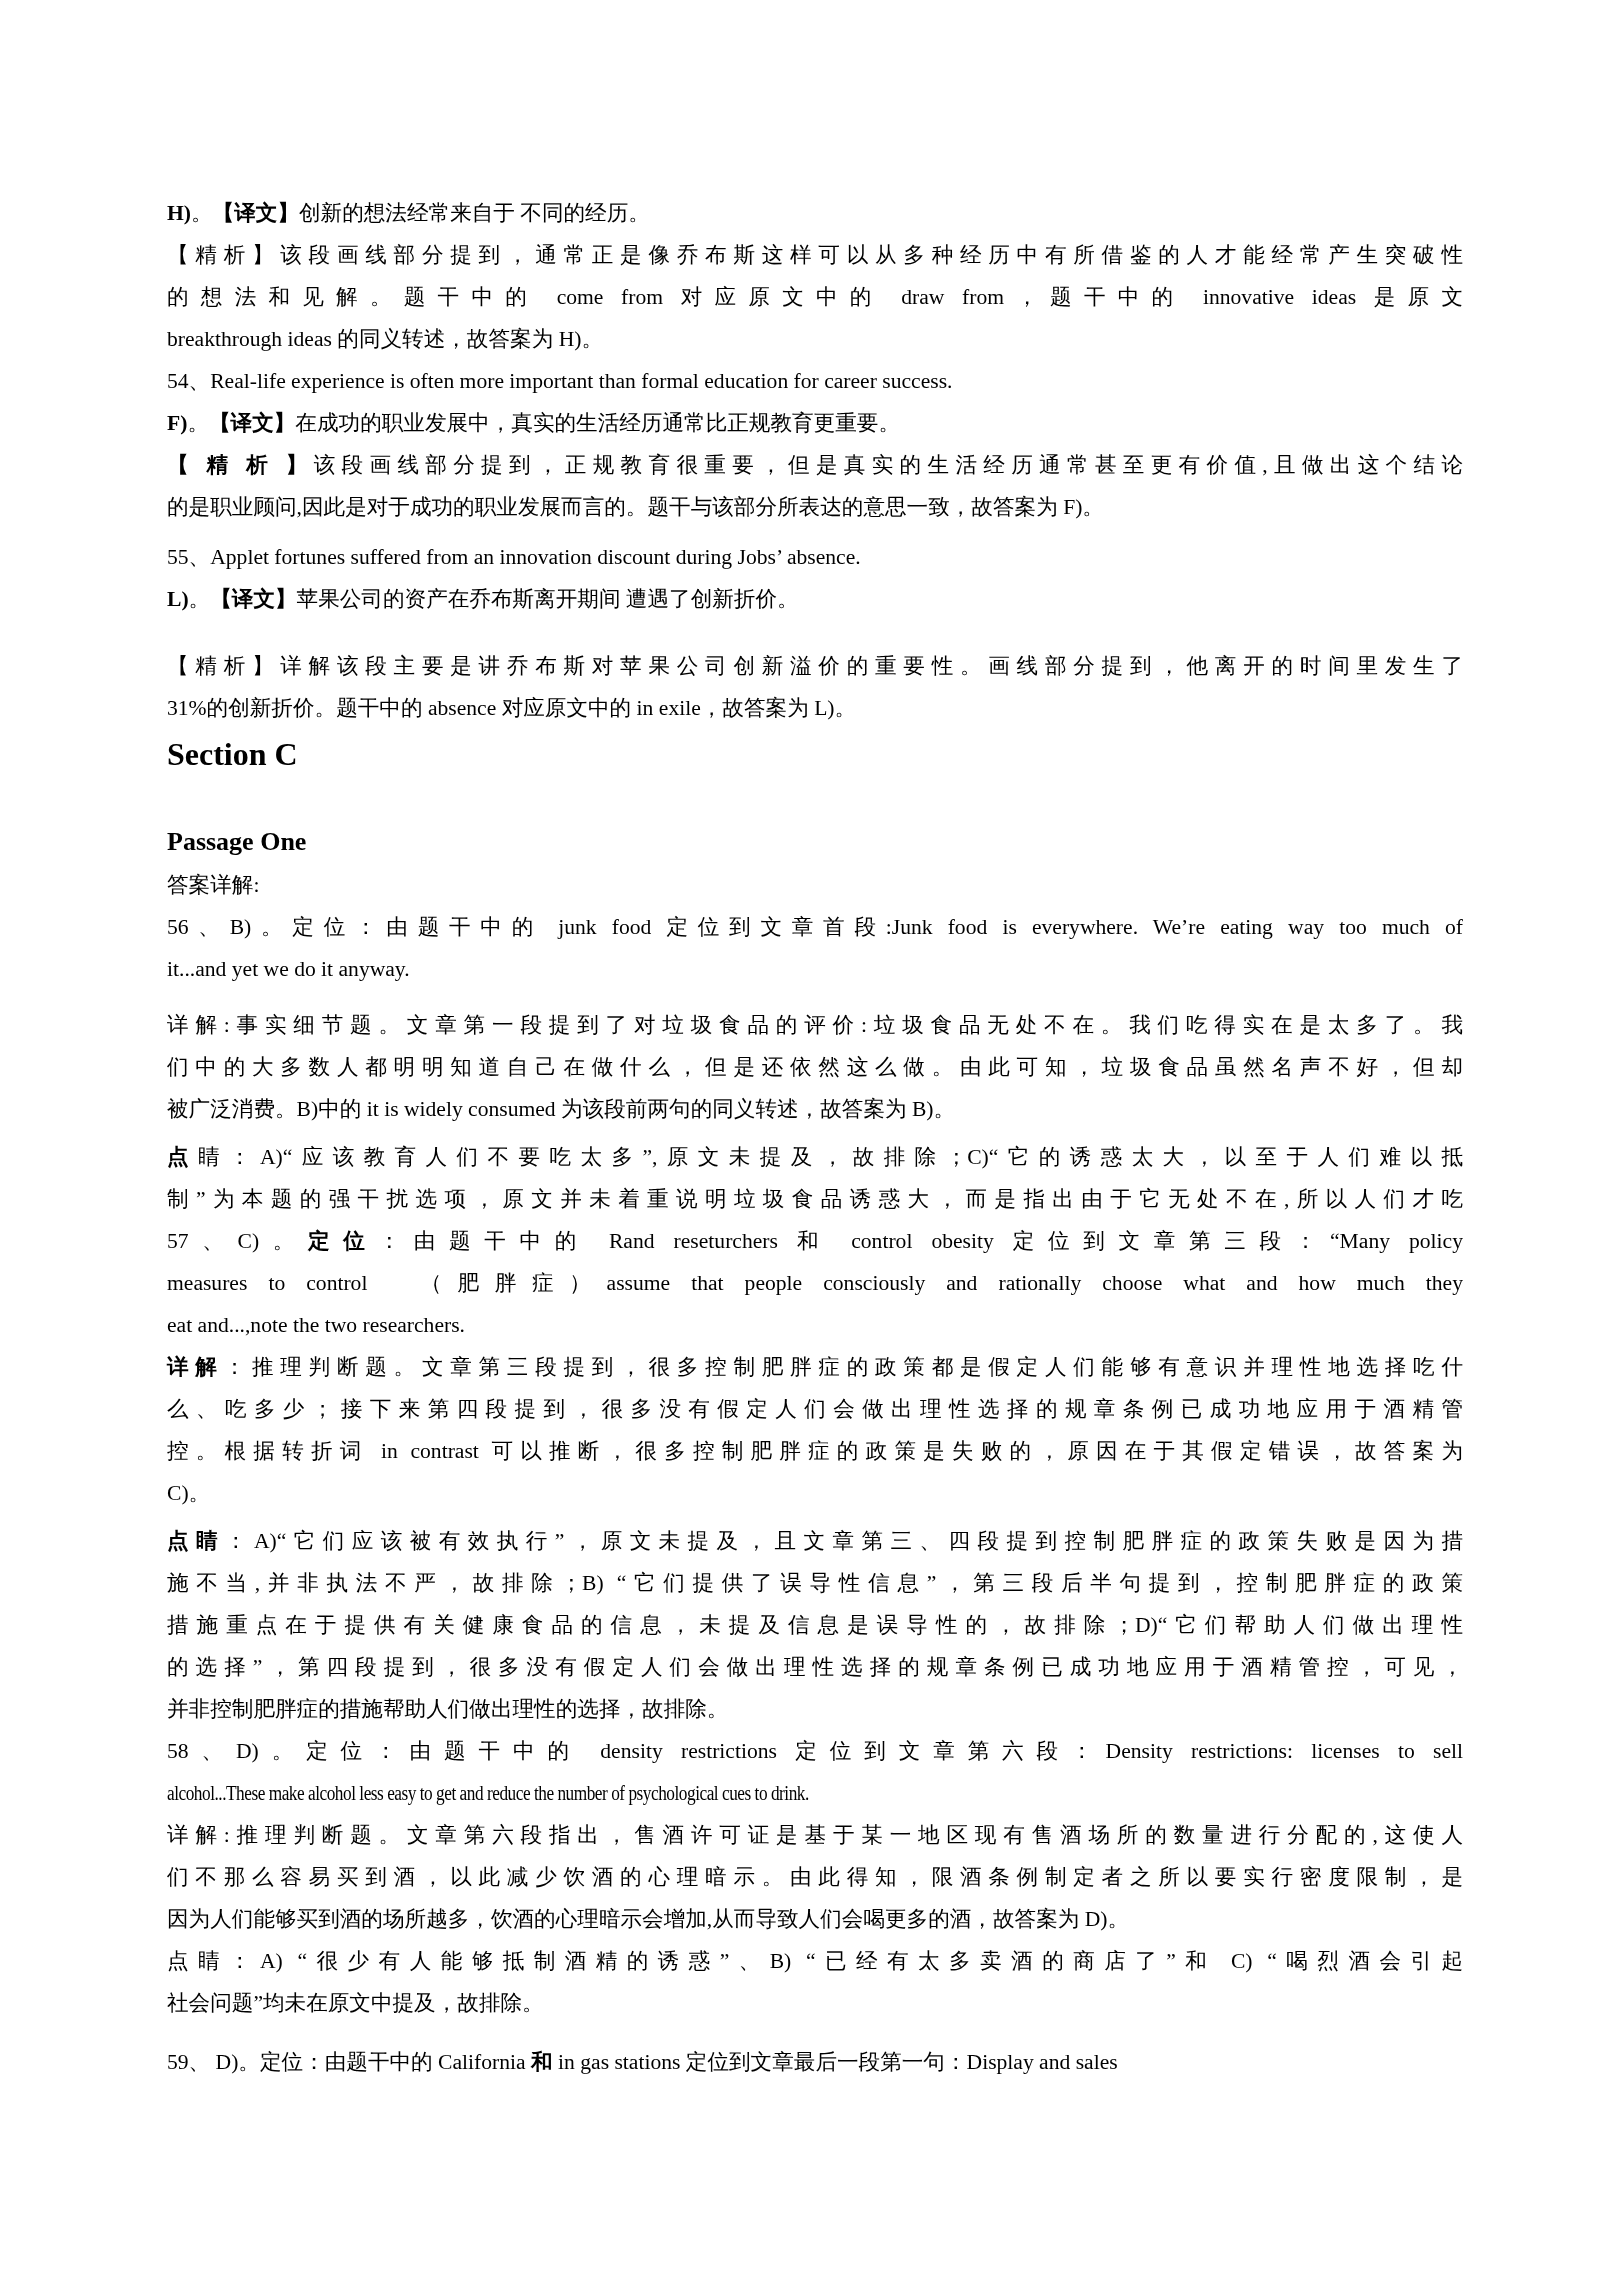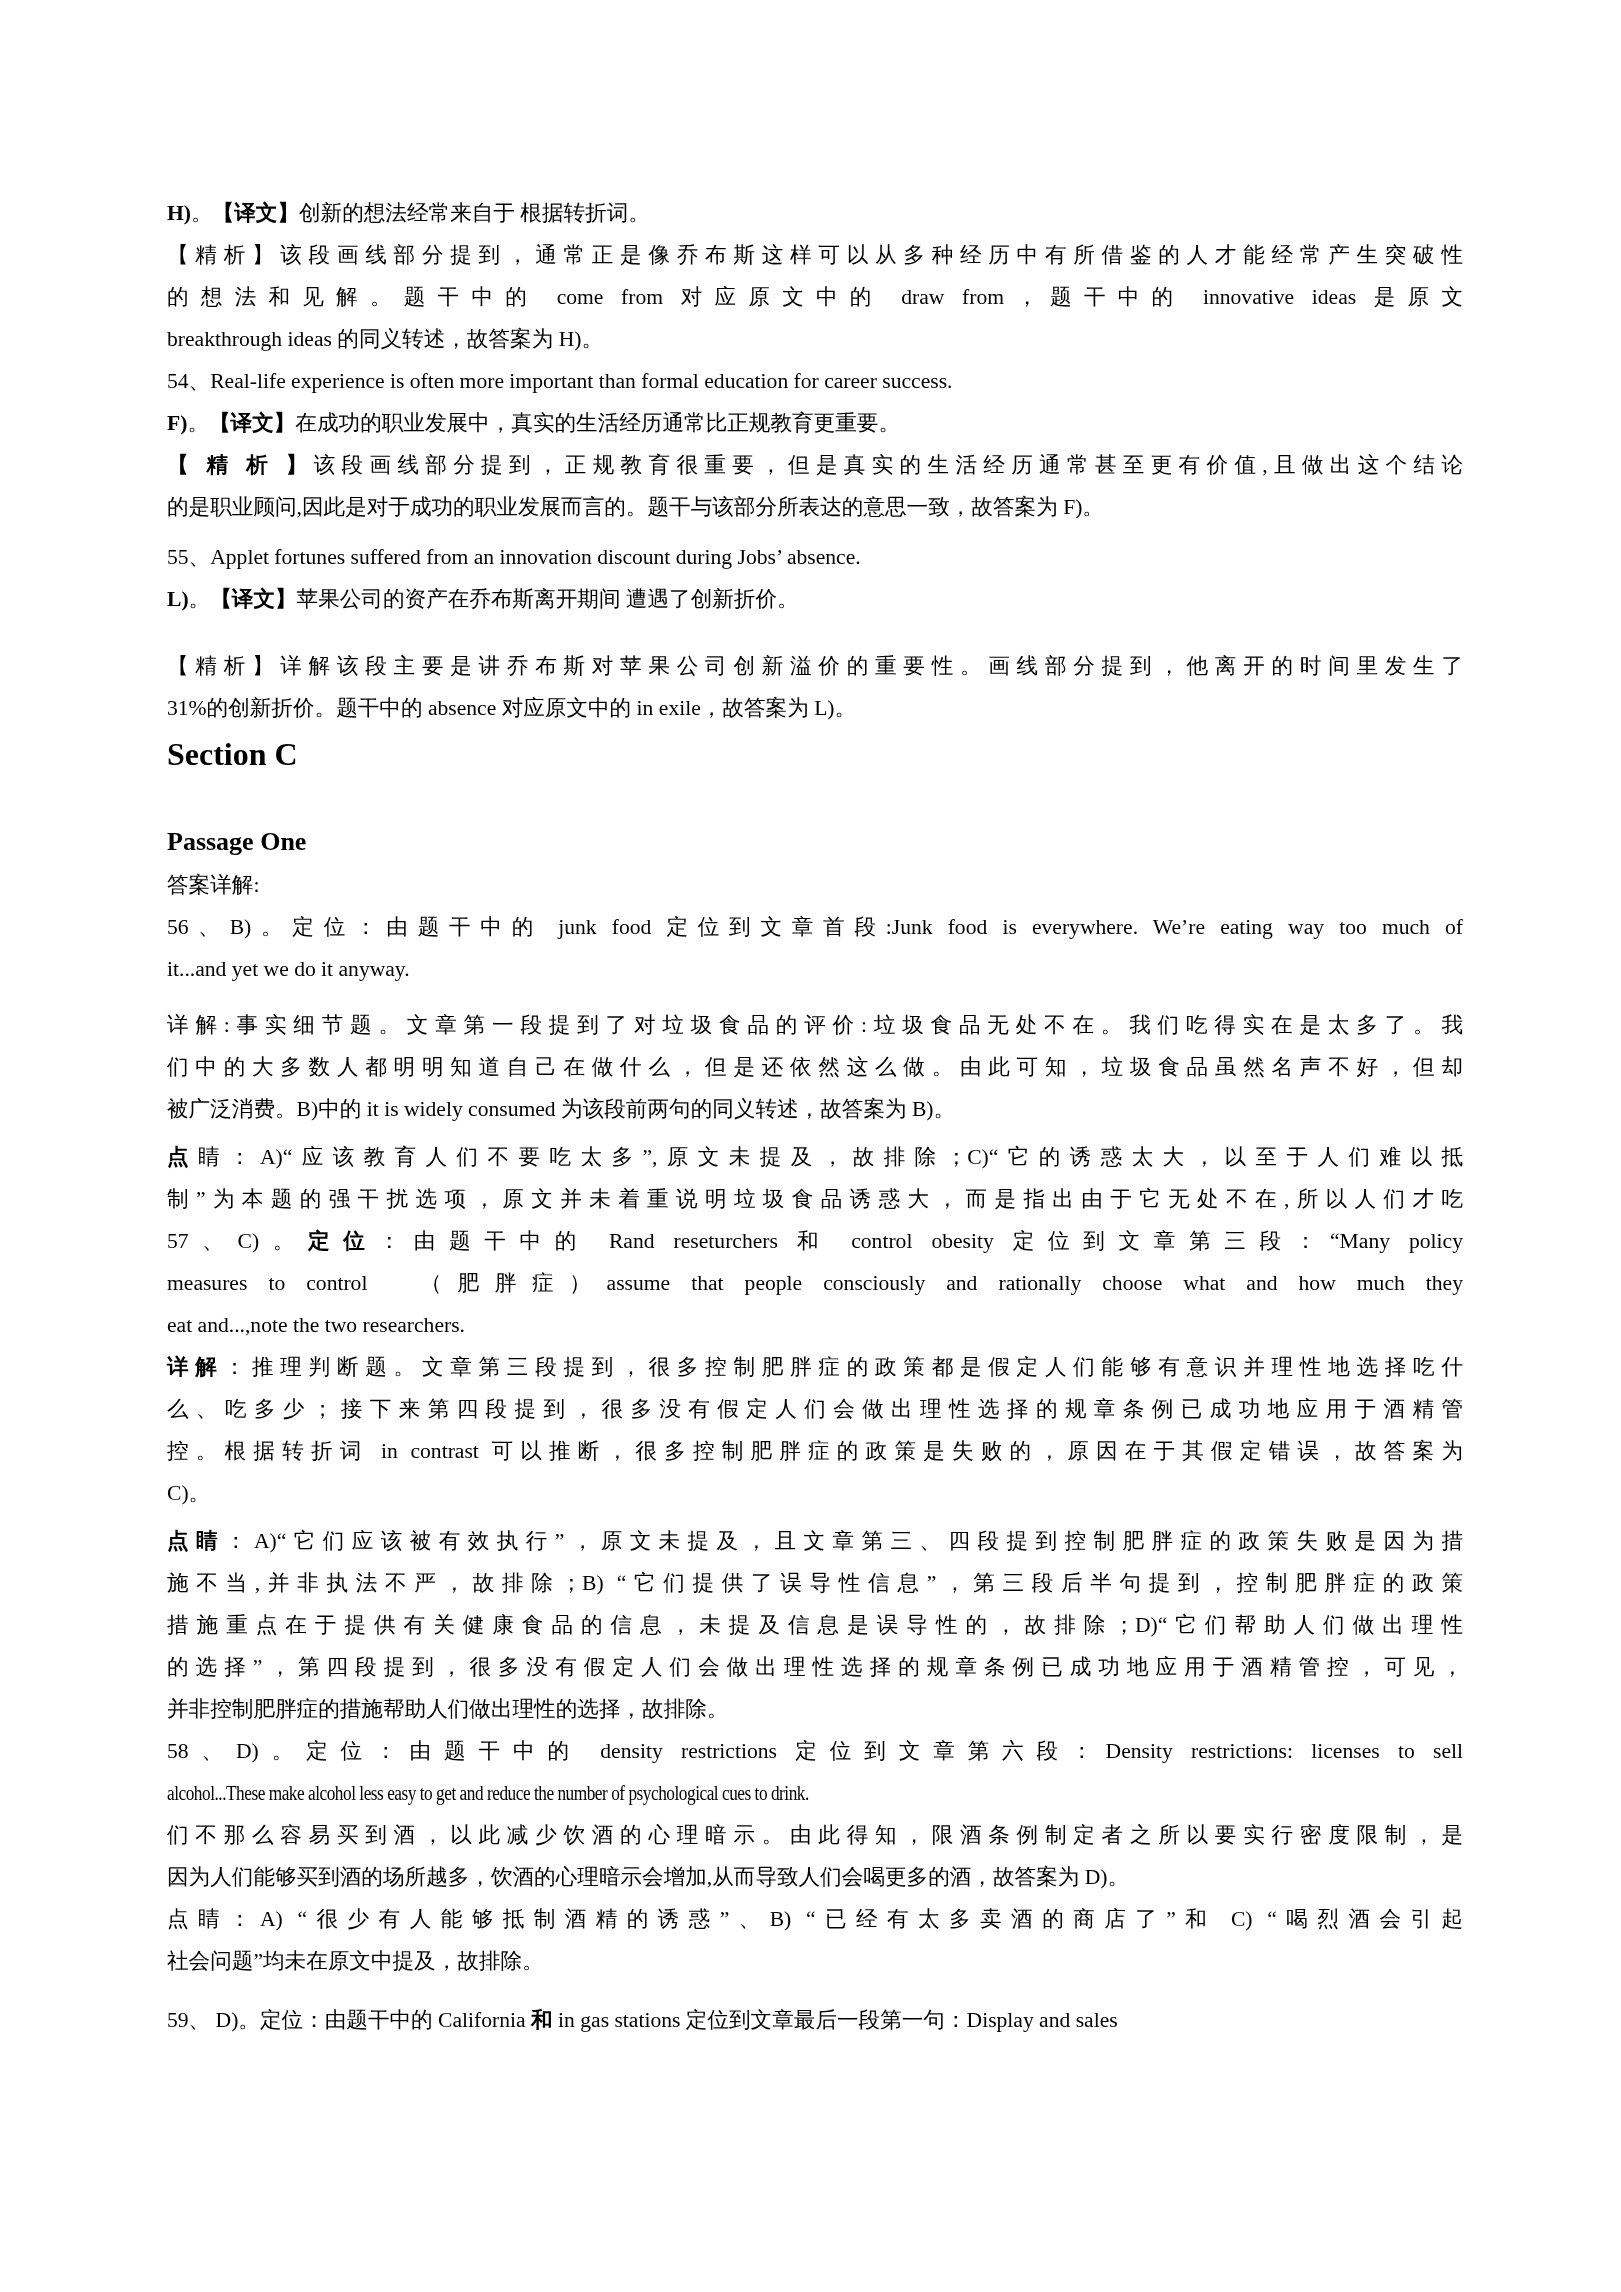--- a/index.html
+++ b/index.html
@@ -36,7 +36,7 @@
 
 <div class="page">
   <div class="content" id="content">
-      <div class="ln "><span><span class="b">H)</span><span class="">。</span><span class="b">【译文】</span><span class="">创新的想法经常来自于 根据转折词。</span></span></div>
+      <div class="ln "><span><span class="b">H)</span><span class="">。</span><span class="b">【译文】</span><span class="">创新的想法经常来自于 不同的经历。</span></span></div>
       <div class="ln  j"><span><span class="">【精析】该段画线部分提到，通常正是像乔布斯这样可以从多种经历中有所借鉴的人才能经常产生突破性</span></span></div>
       <div class="ln  j"><span><span class="">的想法和见解。题干中的 come from 对应原文中的 draw from，题干中的 innovative ideas 是原文</span></span></div>
       <div class="ln "><span><span class="">breakthrough ideas 的同义转述，故答案为 H)。</span></span></div>

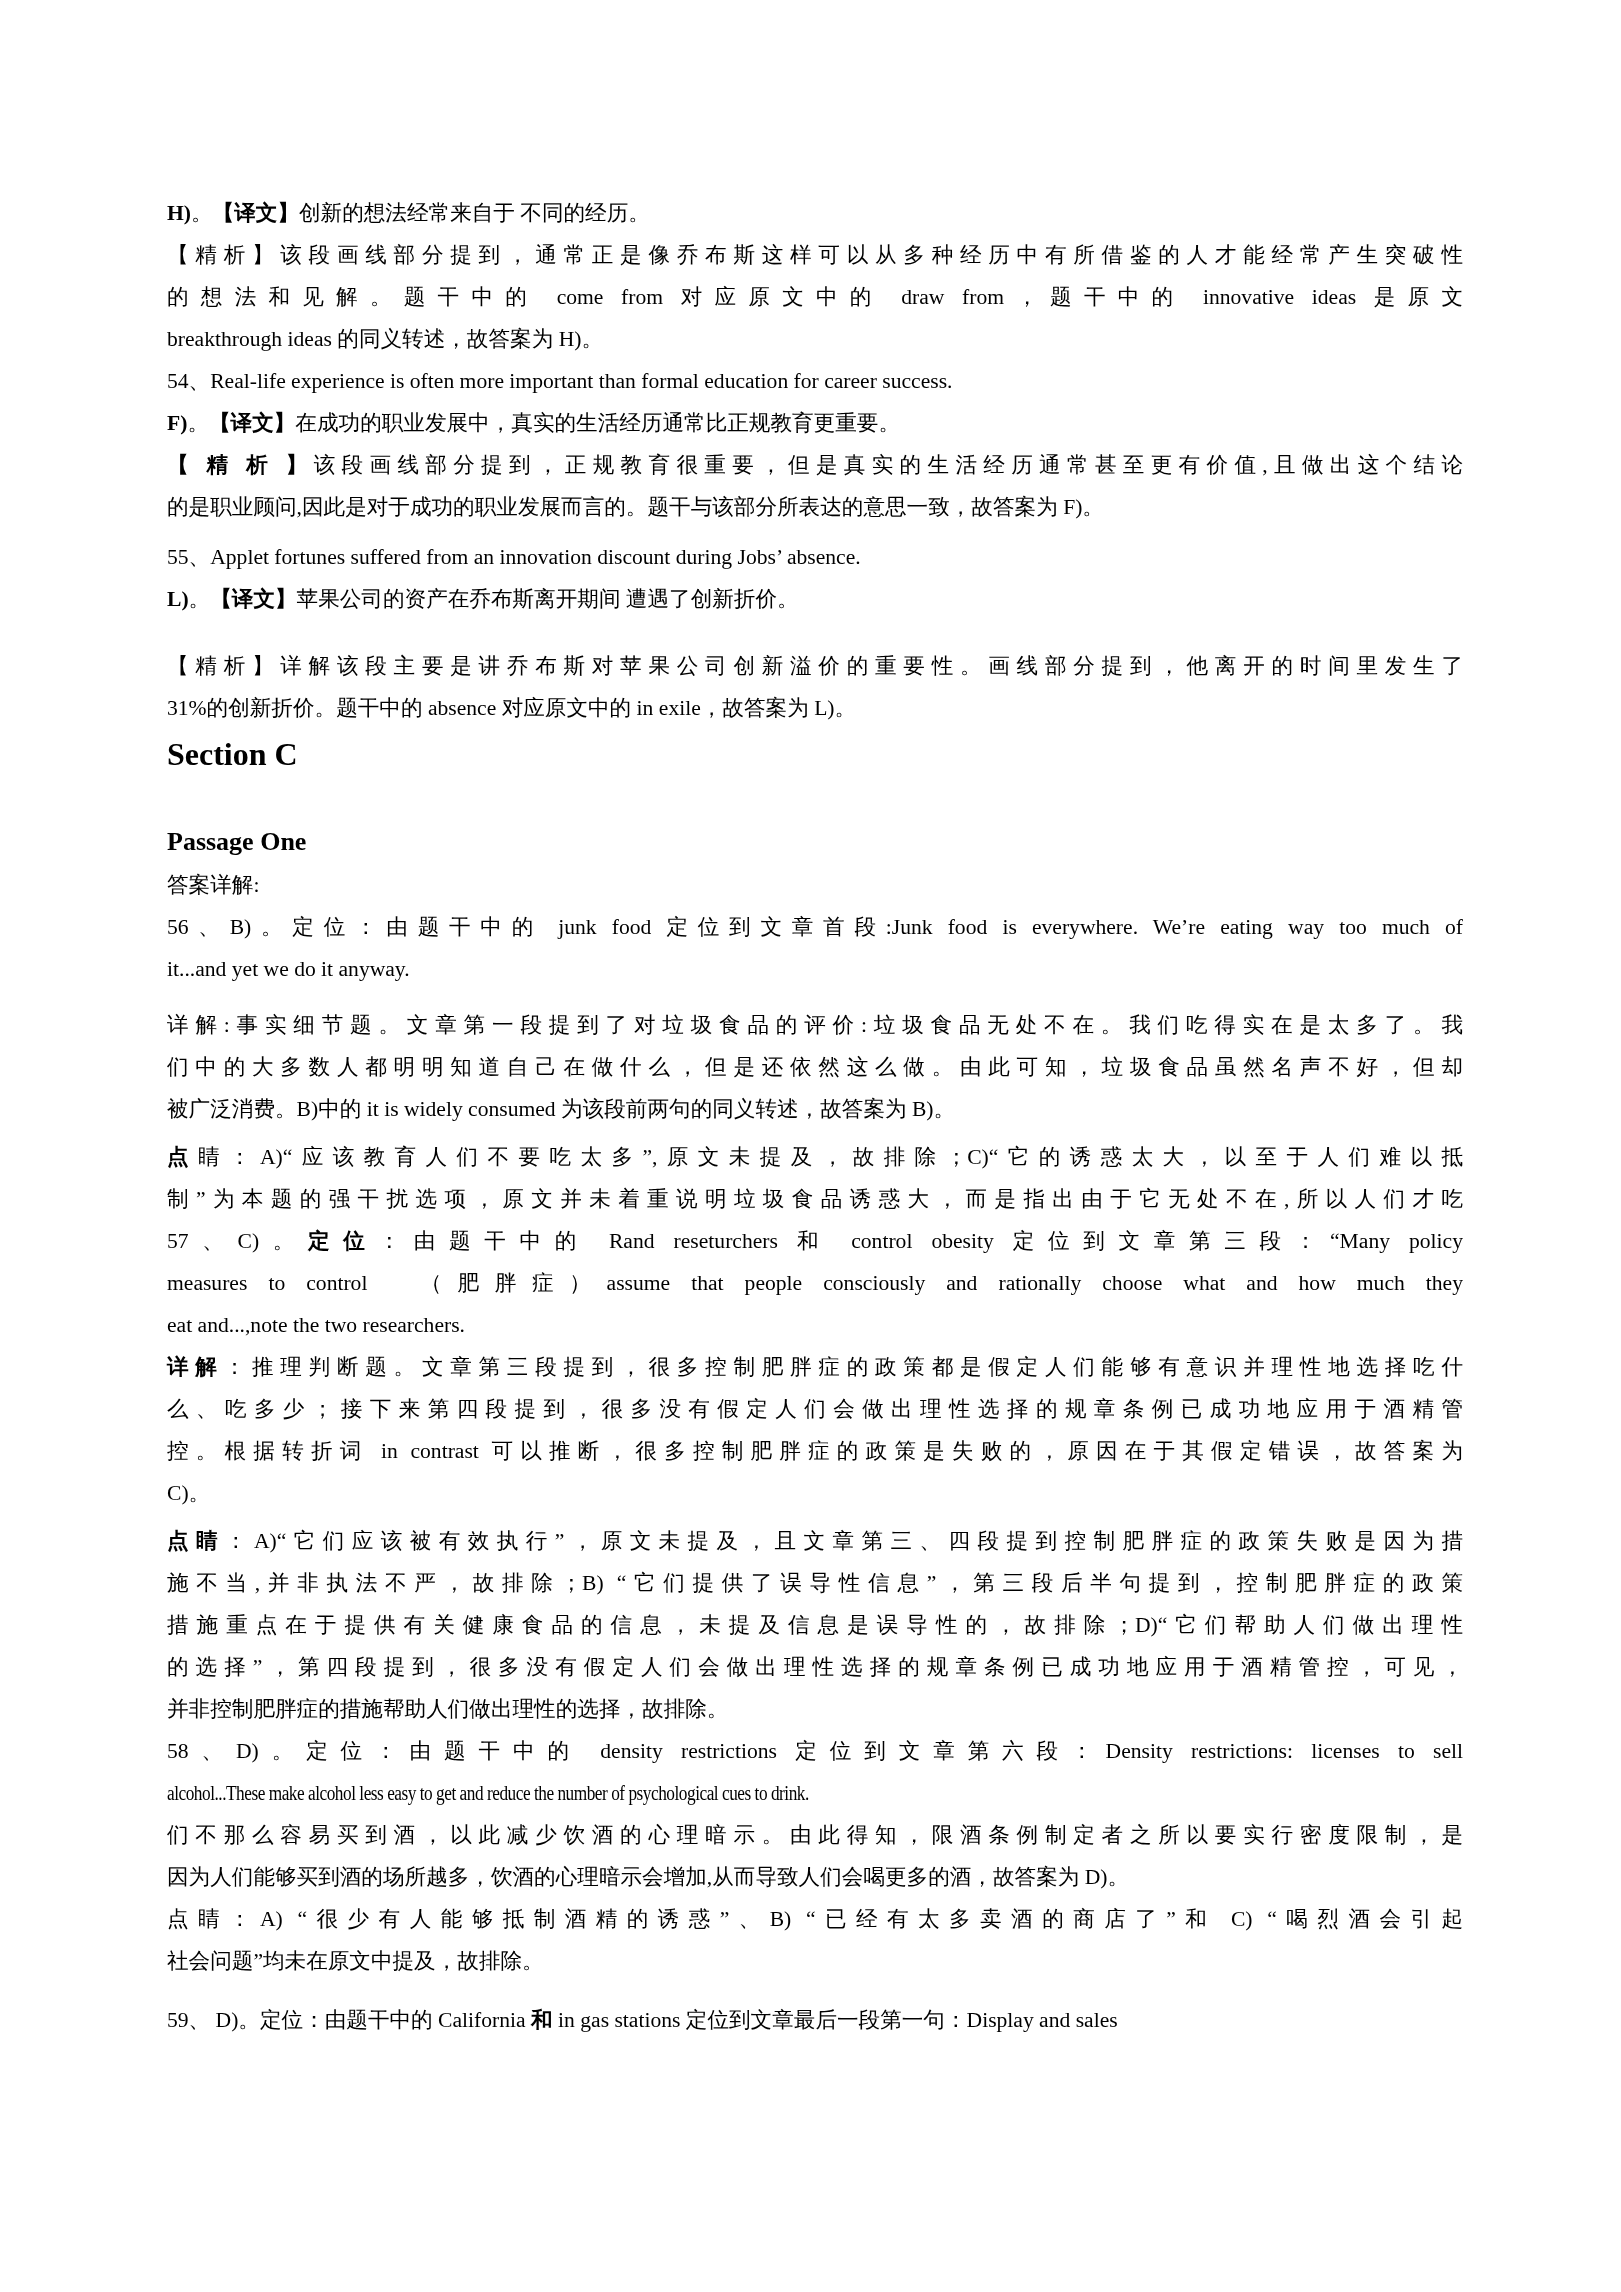--- a/index.html
+++ b/index.html
@@ -72,6 +72,7 @@
       <div class="ln "><span><span class="">并非控制肥胖症的措施帮助人们做出理性的选择，故排除。</span></span></div>
       <div class="ln  j"><span><span class="">58、D)。定位：由题干中的 density restrictions 定位到文章第六段：Density restrictions: licenses to sell</span></span></div>
       <div class="ln  condensed"><span class="cwrap"><span class="">alcohol...These make alcohol less easy to get and reduce the number of psychological cues to drink.</span></span></div>
+      <div class="ln  j"><span><span class="">详解:推理判断题。文章第六段指出，售酒许可证是基于某一地区现有售酒场所的数量进行分配的,这使人</span></span></div>
       <div class="ln  j"><span><span class="">们不那么容易买到酒，以此减少饮酒的心理暗示。由此得知，限酒条例制定者之所以要实行密度限制，是</span></span></div>
       <div class="ln "><span><span class="">因为人们能够买到酒的场所越多，饮酒的心理暗示会增加,从而导致人们会喝更多的酒，故答案为 D)。</span></span></div>
       <div class="ln  j"><span><span class="">点睛：A) “很少有人能够抵制酒精的诱惑”、B) “已经有太多卖酒的商店了”和 C) “喝烈酒会引起</span></span></div>

